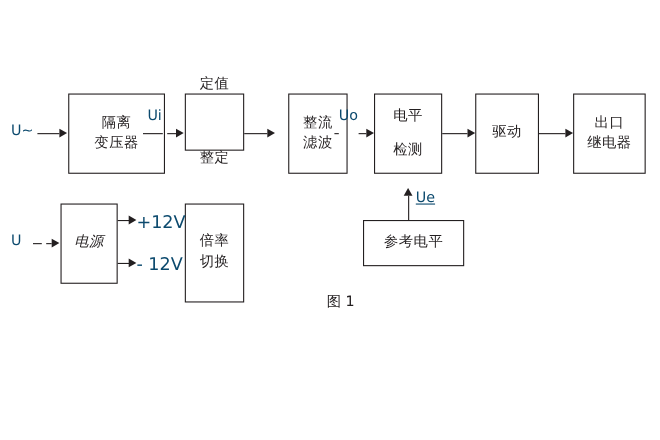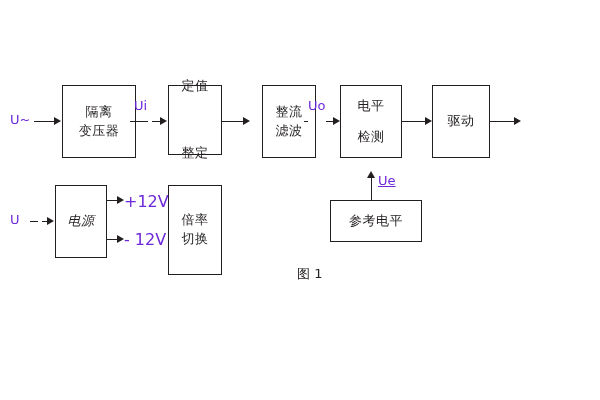--- a/index.html
+++ b/index.html
@@ -88,7 +88,7 @@
     <span class="line">变压器</span>
   </div>
 
-  <div class="box" style="left:168px; top:85px; width:54px; height:70px;gap:48px;">
+  <div class="box" style="left:168px; top:85px; width:54px; height:52px;gap:48px;">
     <span class="line">定值</span>
     <span class="line">整定</span>
   </div>

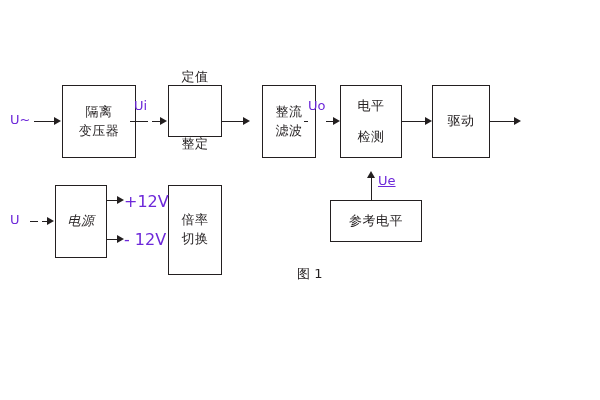--- a/index.html
+++ b/index.html
@@ -83,7 +83,7 @@
 
 <div id="diagram">
 
-  <div class="box" style="left:62px; top:85px; width:74px; height:73px;">
+  <div class="box" style="left:62px; top:85px; width:88px; height:73px;">
     <span class="line">隔离</span>
     <span class="line">变压器</span>
   </div>

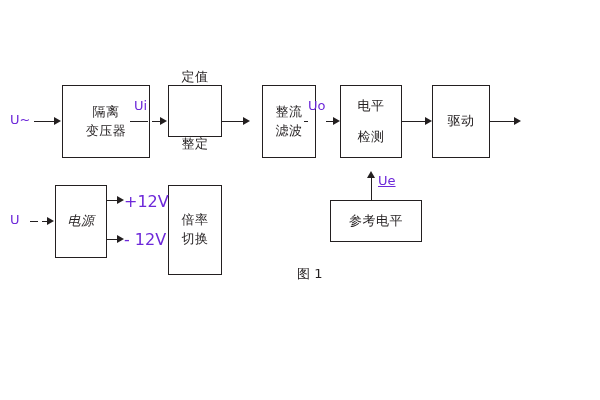--- a/index.html
+++ b/index.html
@@ -38,7 +38,7 @@
   }
   .label {
     position: absolute;
-    color: #6d28d9;
+    color: #0c4a6e;
     font-size: 13px;
     white-space: nowrap;
     line-height: 1;

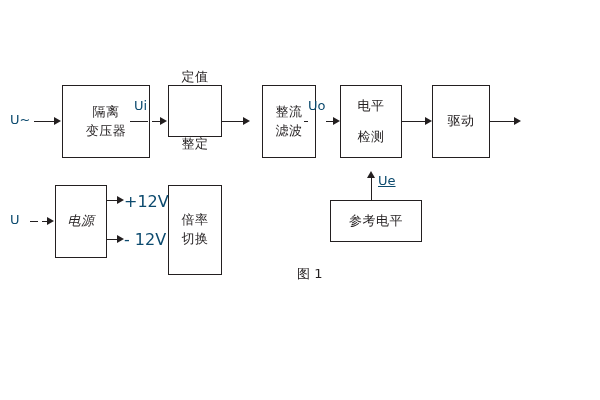--- a/index.html
+++ b/index.html
@@ -107,6 +107,10 @@
     <span class="line">驱动</span>
   </div>
 
+  <div class="box" style="left:521px; top:85px; width:66px; height:73px;">
+    <span class="line">出口</span>
+    <span class="line">继电器</span>
+  </div>
 
   <div class="box" style="left:55px; top:185px; width:52px; height:73px;font-style:italic;">
     <span class="line">电源</span>

